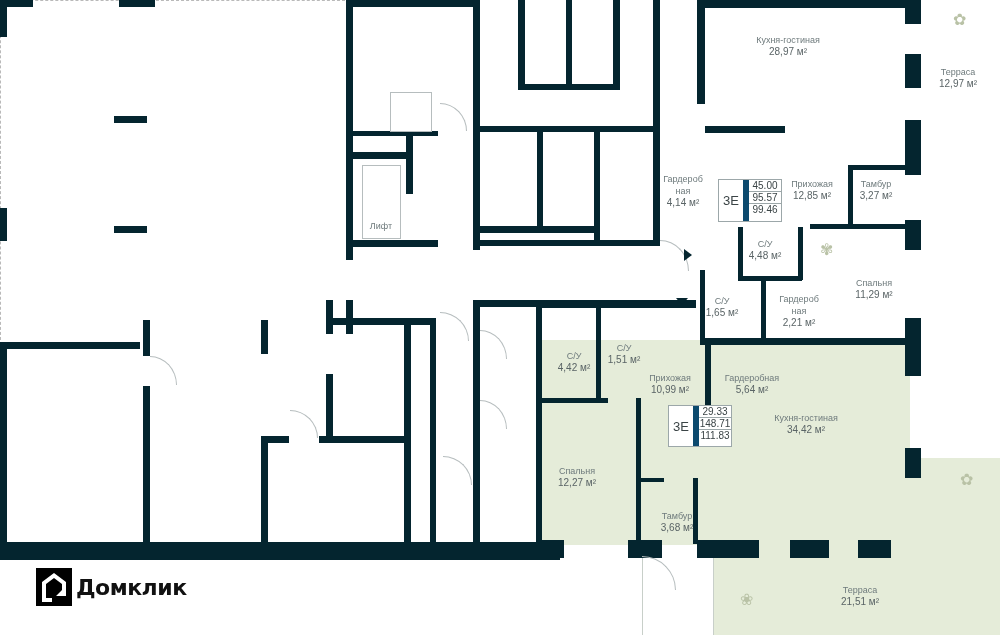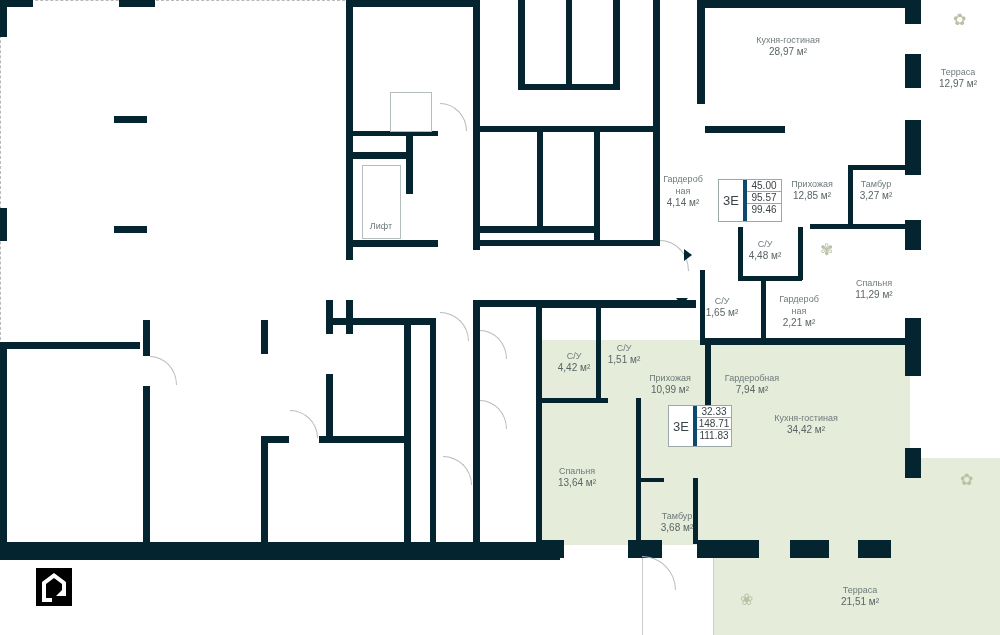--- a/index.html
+++ b/index.html
@@ -11,7 +11,7 @@
   .lbl{position:absolute;text-align:center;color:#6e7a7c;font-size:9px;line-height:12px;white-space:nowrap;transform:translateX(-50%);}
   .lbl .a{display:block;font-size:10px;color:#5a6466;}
   .badge{position:absolute;border:1px solid #9ca7a9;background:#ffffff;display:flex;font-size:10px;color:#3b4446;}
-  .badge .t{display:flex;align-items:center;justify-content:center;font-size:13px;border-right:4px solid #0c4a6e;}
+  .badge .t{display:flex;align-items:center;justify-content:center;font-size:13px;border-right:6px solid #0c4a6e;}
   .badge .vals{display:flex;flex-direction:column;}
   .badge .vals span{display:block;text-align:center;border-bottom:1px solid #9ca7a9;}
   .badge .vals span:last-child{border-bottom:none;}

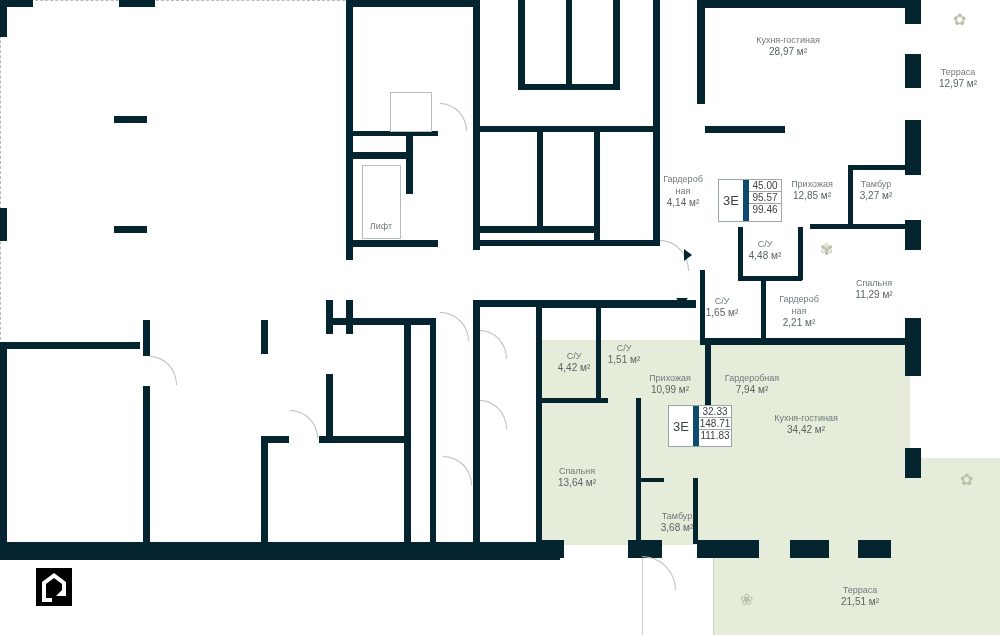--- a/index.html
+++ b/index.html
@@ -156,7 +156,7 @@
   <div class="lbl" style="left:574px;top:350px;"><span>С/У</span><span class="a">4,42 м²</span></div>
   <div class="lbl" style="left:624px;top:342px;"><span>С/У</span><span class="a">1,51 м²</span></div>
   <div class="lbl" style="left:670px;top:372px;"><span>Прихожая</span><span class="a">10,99 м²</span></div>
-  <div class="lbl" style="left:752px;top:372px;"><span>Гардеробная</span><span class="a">7,94 м²</span></div>
+  <div class="lbl" style="left:752px;top:372px;"><span>Гардеробная</span><span class="a">5,64 м²</span></div>
   <div class="lbl" style="left:806px;top:412px;"><span>Кухня-гостиная</span><span class="a">34,42 м²</span></div>
   <div class="lbl" style="left:577px;top:465px;"><span>Спальня</span><span class="a">13,64 м²</span></div>
   <div class="lbl" style="left:677px;top:510px;"><span>Тамбур</span><span class="a">3,68 м²</span></div>

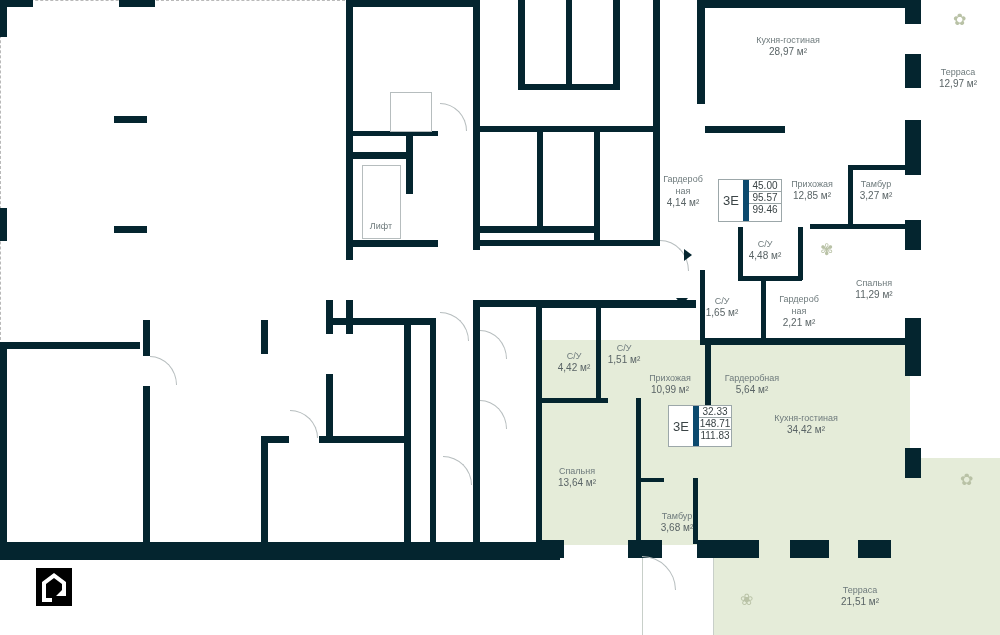--- a/index.html
+++ b/index.html
@@ -165,7 +165,7 @@
   <div class="badge" style="left:668px;top:405px;width:62px;height:40px;">
     <div class="t" style="width:24px;">3E</div>
     <div class="vals" style="flex:1;">
-      <span>32.33</span>
+      <span>29.33</span>
       <span>148.71</span>
       <span>111.83</span>
     </div>

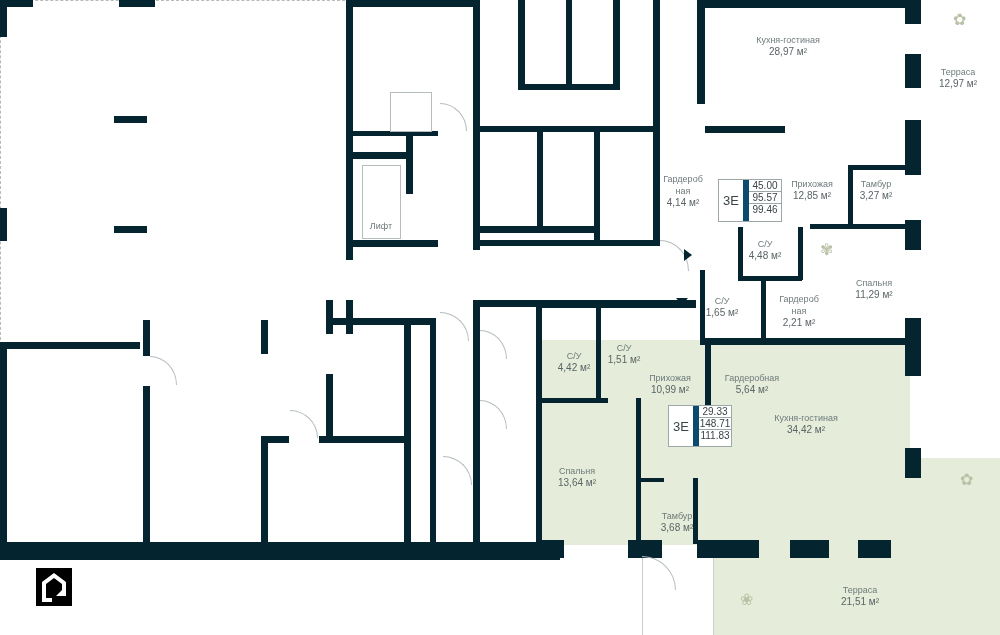--- a/index.html
+++ b/index.html
@@ -158,7 +158,7 @@
   <div class="lbl" style="left:670px;top:372px;"><span>Прихожая</span><span class="a">10,99 м²</span></div>
   <div class="lbl" style="left:752px;top:372px;"><span>Гардеробная</span><span class="a">5,64 м²</span></div>
   <div class="lbl" style="left:806px;top:412px;"><span>Кухня-гостиная</span><span class="a">34,42 м²</span></div>
-  <div class="lbl" style="left:577px;top:465px;"><span>Спальня</span><span class="a">13,64 м²</span></div>
+  <div class="lbl" style="left:577px;top:465px;"><span>Спальня</span><span class="a">12,27 м²</span></div>
   <div class="lbl" style="left:677px;top:510px;"><span>Тамбур</span><span class="a">3,68 м²</span></div>
   <div class="lbl" style="left:860px;top:584px;"><span>Терраса</span><span class="a">21,51 м²</span></div>
 

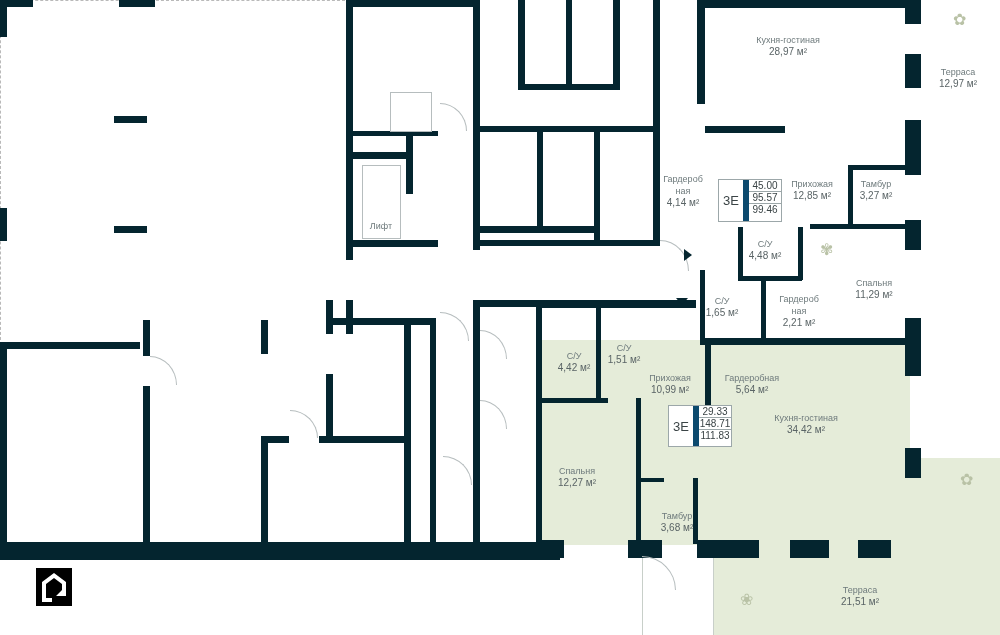--- a/index.html
+++ b/index.html
@@ -177,6 +177,7 @@
     <rect x="0" y="0" width="36" height="38" fill="#000"></rect>
     <path d="M6 14 L18 5 L30 14 L30 28 L20 28 L26 22 L26 16 L18 10 L10 16 L10 30 L16 30 L16 34 L6 34 Z" fill="#fff"></path>
   </svg>
+  <span class="logo-text">Домклик</span>
 </div>
 
 </body></html>

